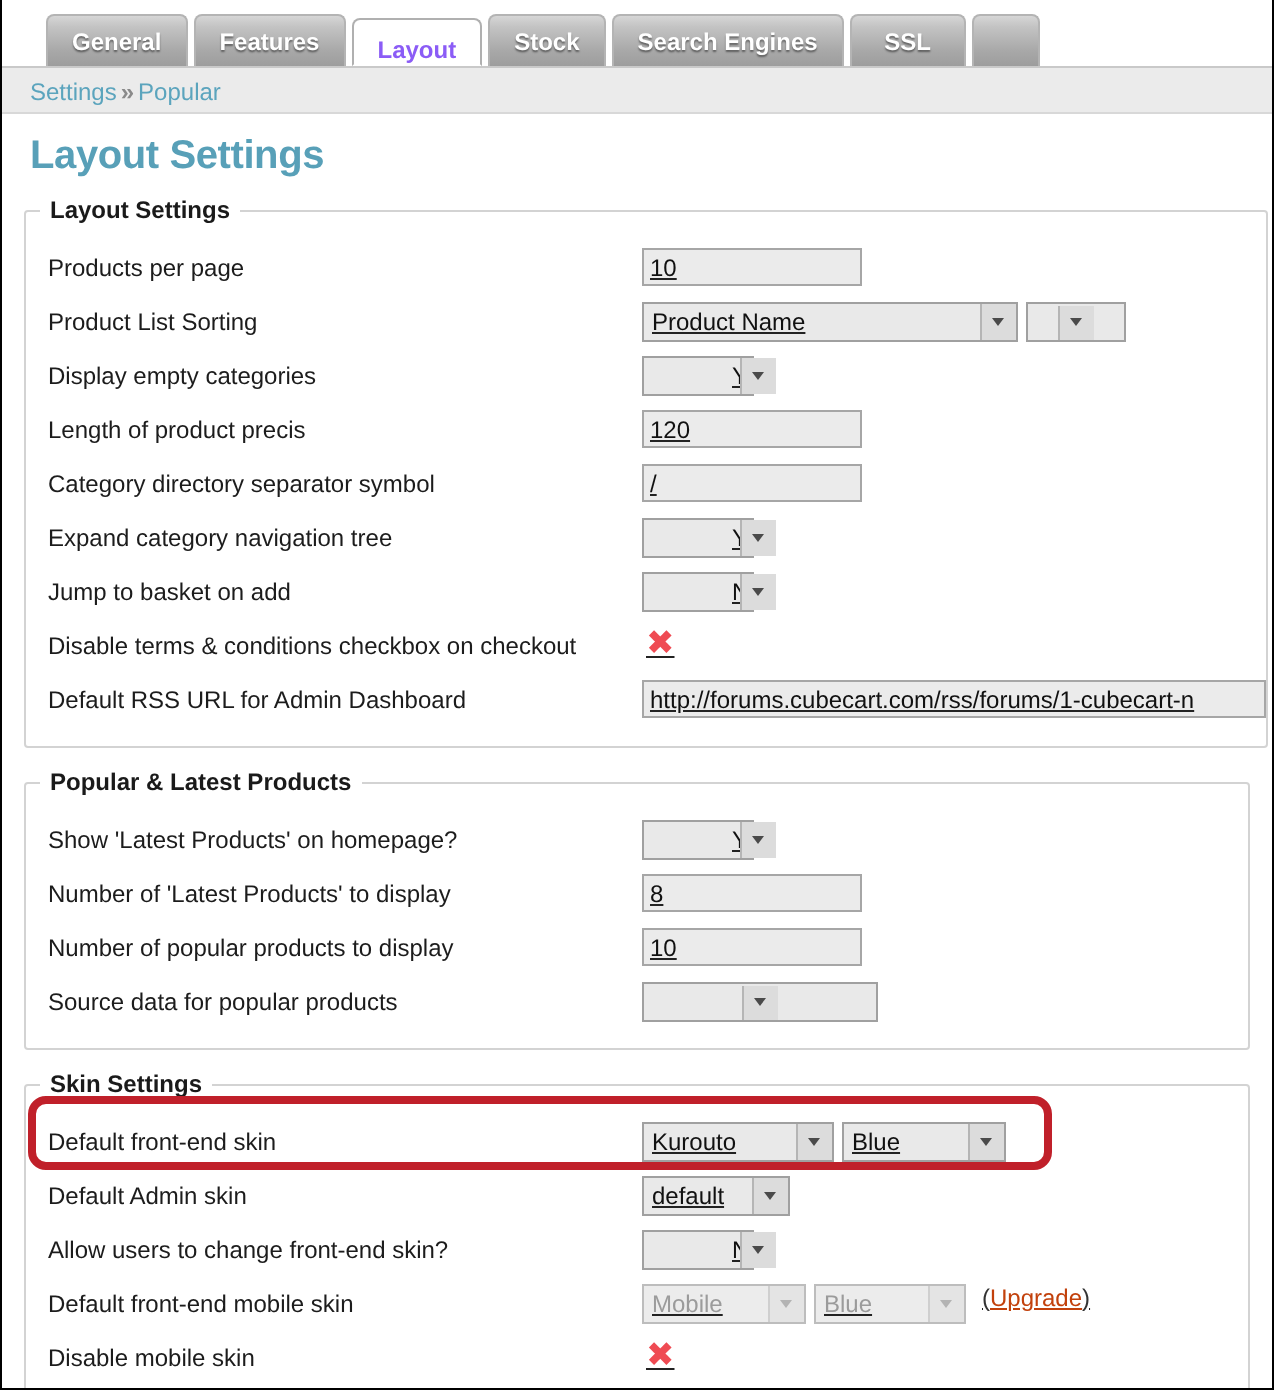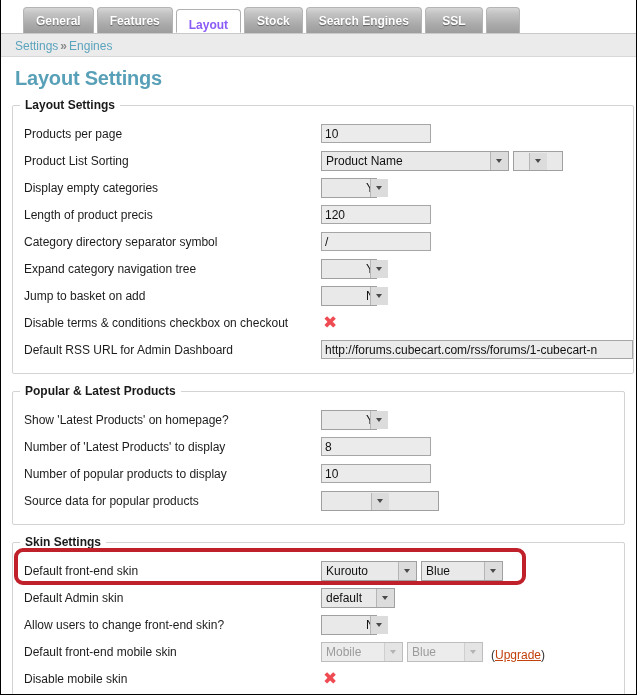--- a/index.html
+++ b/index.html
@@ -284,7 +284,7 @@
   </div>
 
   <div class="breadcrumb">
-    <a>Settings</a><span class="sep">»</span><a>Engines</a>
+    <a>Settings</a><span class="sep">»</span><a>Popular</a>
   </div>
 
   <h1 class="page-title">Layout Settings</h1>

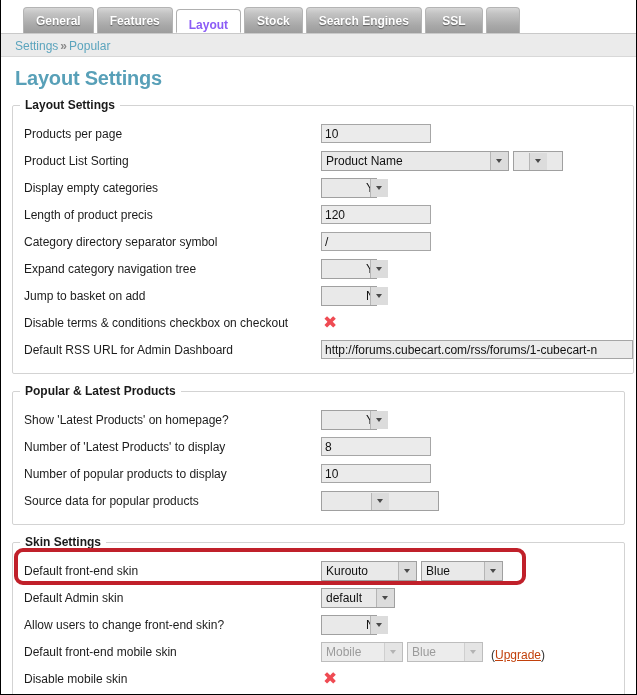--- a/index.html
+++ b/index.html
@@ -147,8 +147,9 @@
   }
   .row .field {
     display: flex;
-    align-items: flex-end;
+    align-items: flex-start;
     gap: 4px;
+    text-decoration: underline;
   }
 
   

